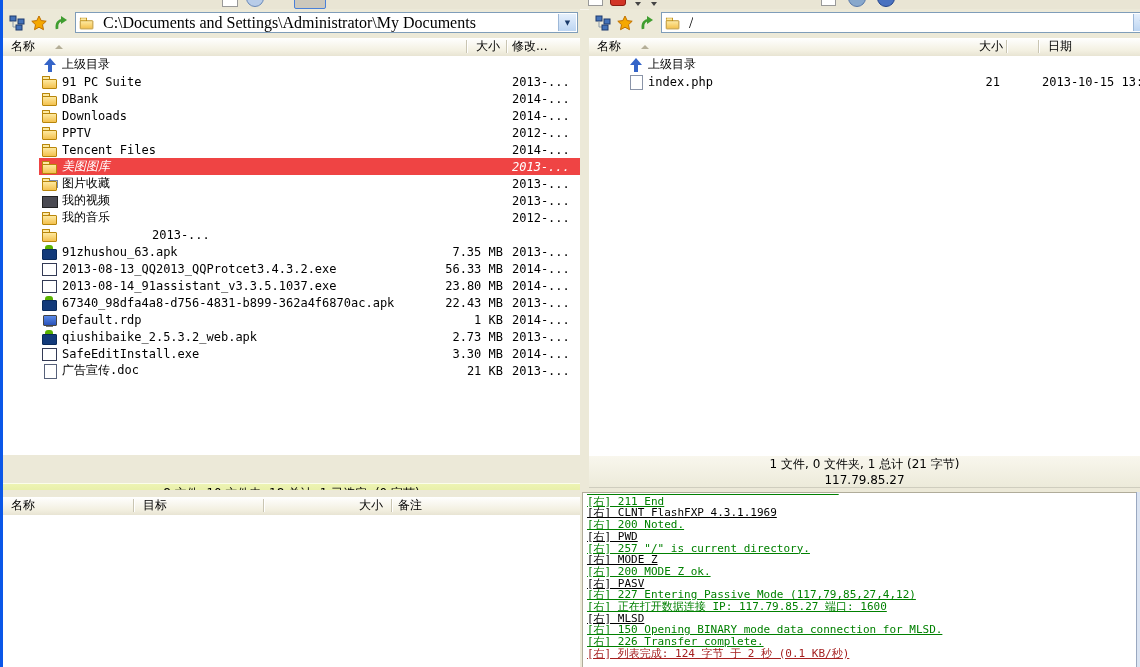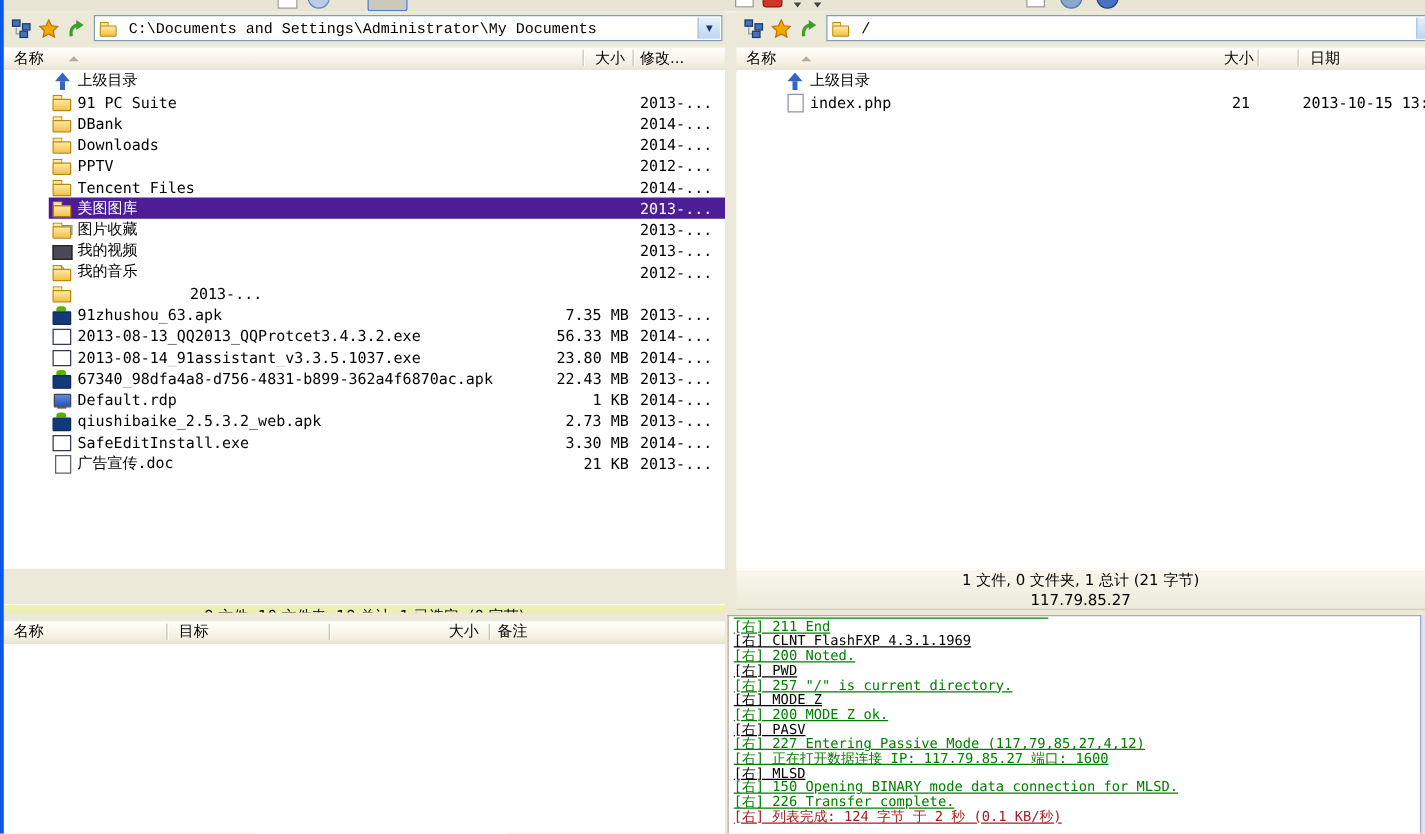--- a/index.html
+++ b/index.html
@@ -19,7 +19,7 @@
   .toolbar{position:absolute;left:0;top:0;right:0;height:28px;background:#ece9d8;}
   .tbtn{position:absolute;top:4px;width:20px;height:20px;display:flex;align-items:center;justify-content:center;}
   .combo{position:absolute;top:3px;height:21px;background:#fff;border:1px solid #7f9db9;display:flex;align-items:center;padding-left:3px;box-sizing:border-box;}
-  .combo .path{font-family:Liberation Mono, monospace;font-size:12px;white-space:nowrap;overflow:hidden;margin-left:4px;}
+  .combo .path{font-family:Liberation Serif, serif;font-size:16px;white-space:nowrap;overflow:hidden;margin-left:4px;}
   .drop{position:absolute;right:1px;top:1px;bottom:1px;width:17px;background:linear-gradient(#e6f0fc,#bcd5f2);border-left:1px solid #9db8d8;color:#1a3a6a;font-size:7px;display:flex;align-items:center;justify-content:center;}
 
   .colhead{position:absolute;left:0;right:0;height:18px;background:linear-gradient(#ffffff,#f3f0e1 70%,#e8e4d3);border-bottom:1px solid #bdb9a6;line-height:17px;}

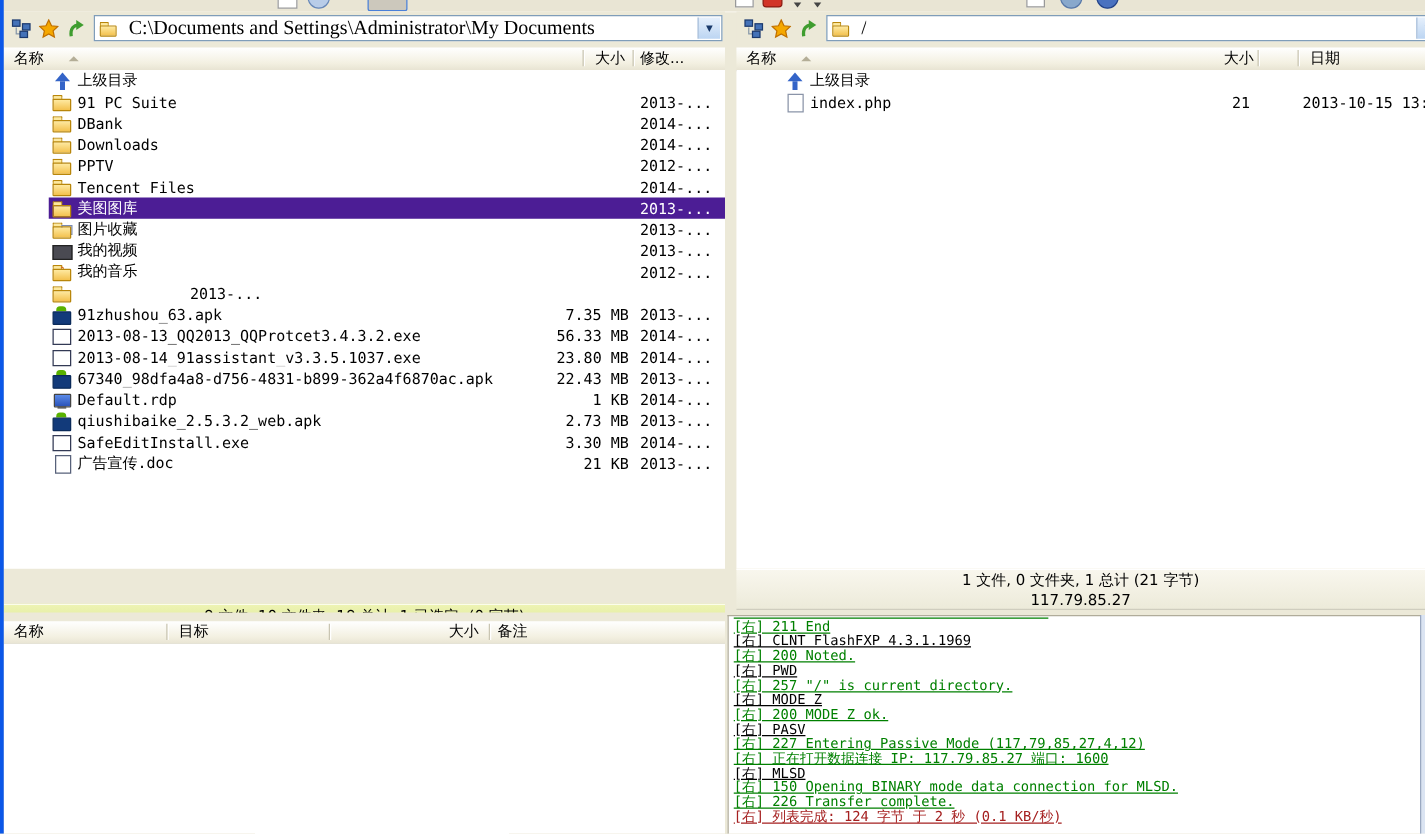--- a/index.html
+++ b/index.html
@@ -31,7 +31,7 @@
   #left-panel .filelist{top:47px;height:399px;}
   #right-panel .filelist{top:47px;height:399px;}
   .row{display:flex;align-items:center;height:17px;padding-left:3px;white-space:nowrap;margin-left:36px;}
-  .row.selected{background:#4c1d95;color:#fff;}
+  .row.selected{background:#ef4444;color:#fff;font-style:italic;}
   .c-name{flex:1;overflow:hidden;}
   #left-panel .c-size{width:90px;text-align:right;padding-right:9px;box-sizing:border-box;flex:none;}
   #left-panel .c-date{width:68px;flex:none;overflow:hidden;}

